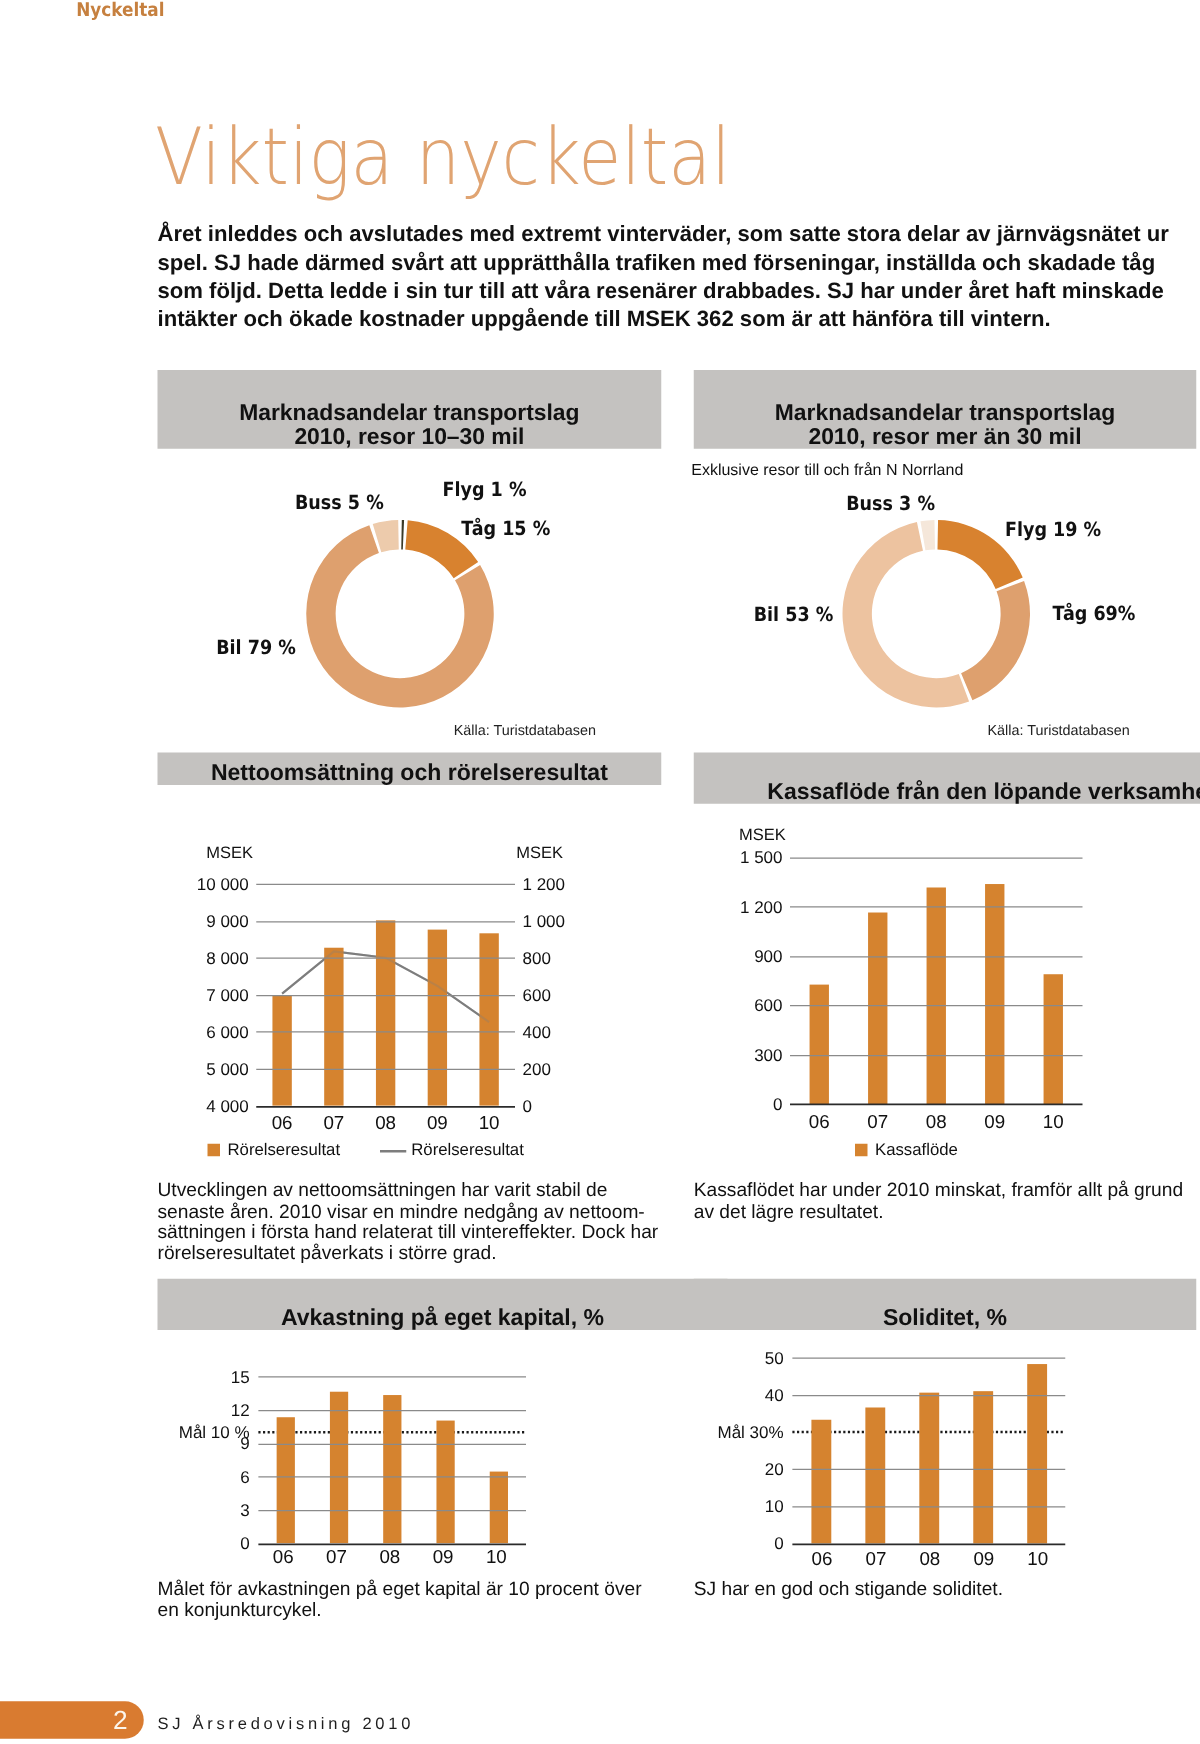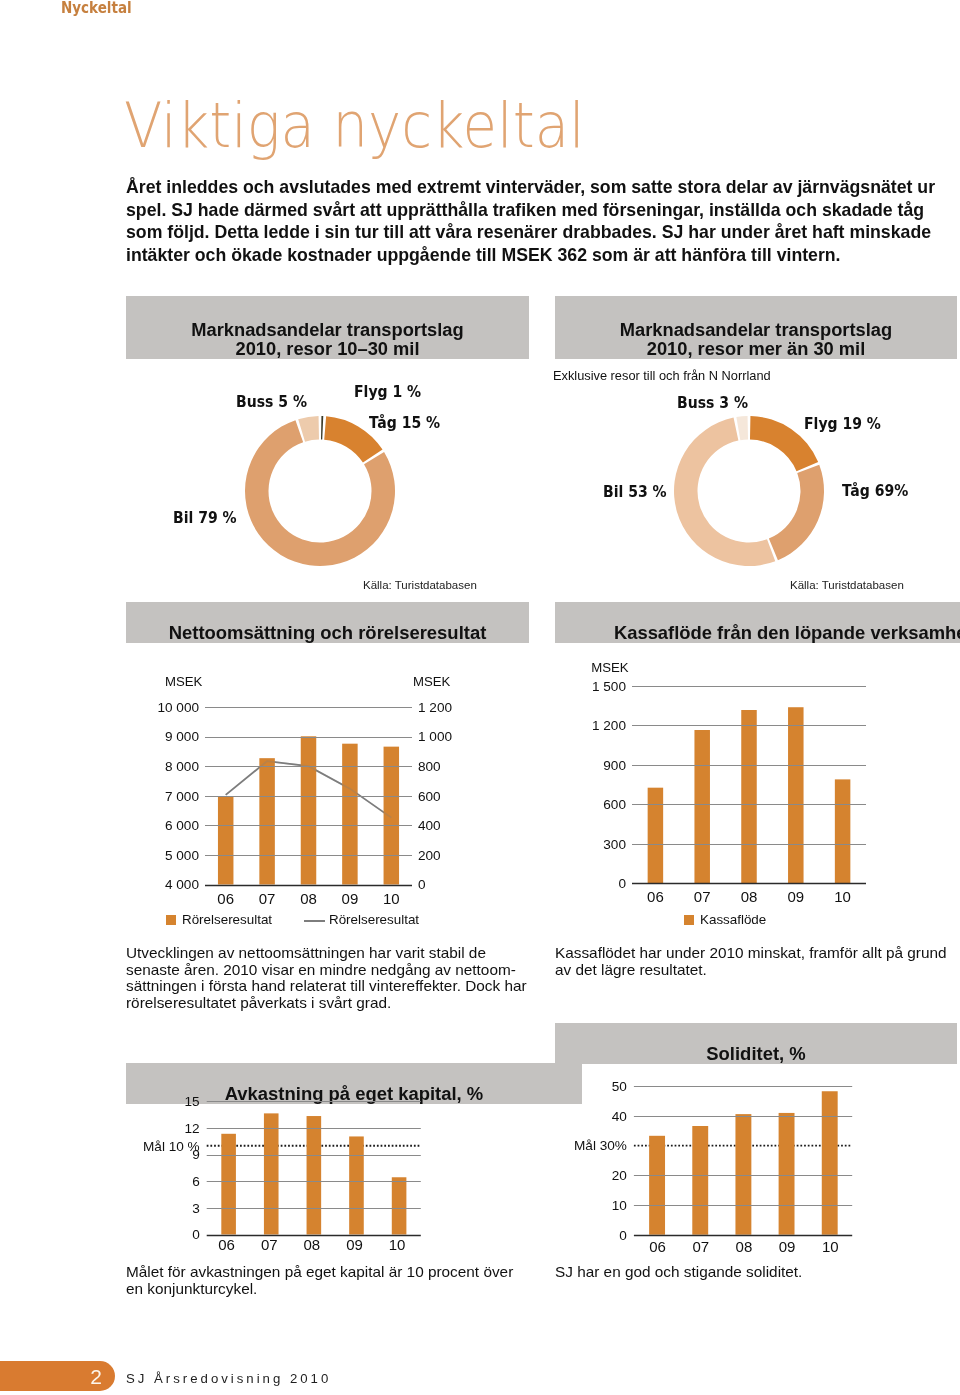--- a/index.html
+++ b/index.html
@@ -16,7 +16,7 @@
   .panel-head > span > span{display:block;}
   #ph1{left:126px;top:296px;width:403px;height:63px;}
   #ph2{left:555px;top:296px;width:402px;height:63px;}
-  #ph3{left:126px;top:602px;width:403px;height:41px;}
+  #ph3{left:126px;top:602px;width:403px;height:26px;}
   #ph4{left:555px;top:602px;width:402px;height:41px;padding-left:48px;}
   #ph5{left:126px;top:1023px;width:456px;height:41px;margin-top:40px;}
   #ph6{left:555px;top:1023px;width:402px;height:41px;}

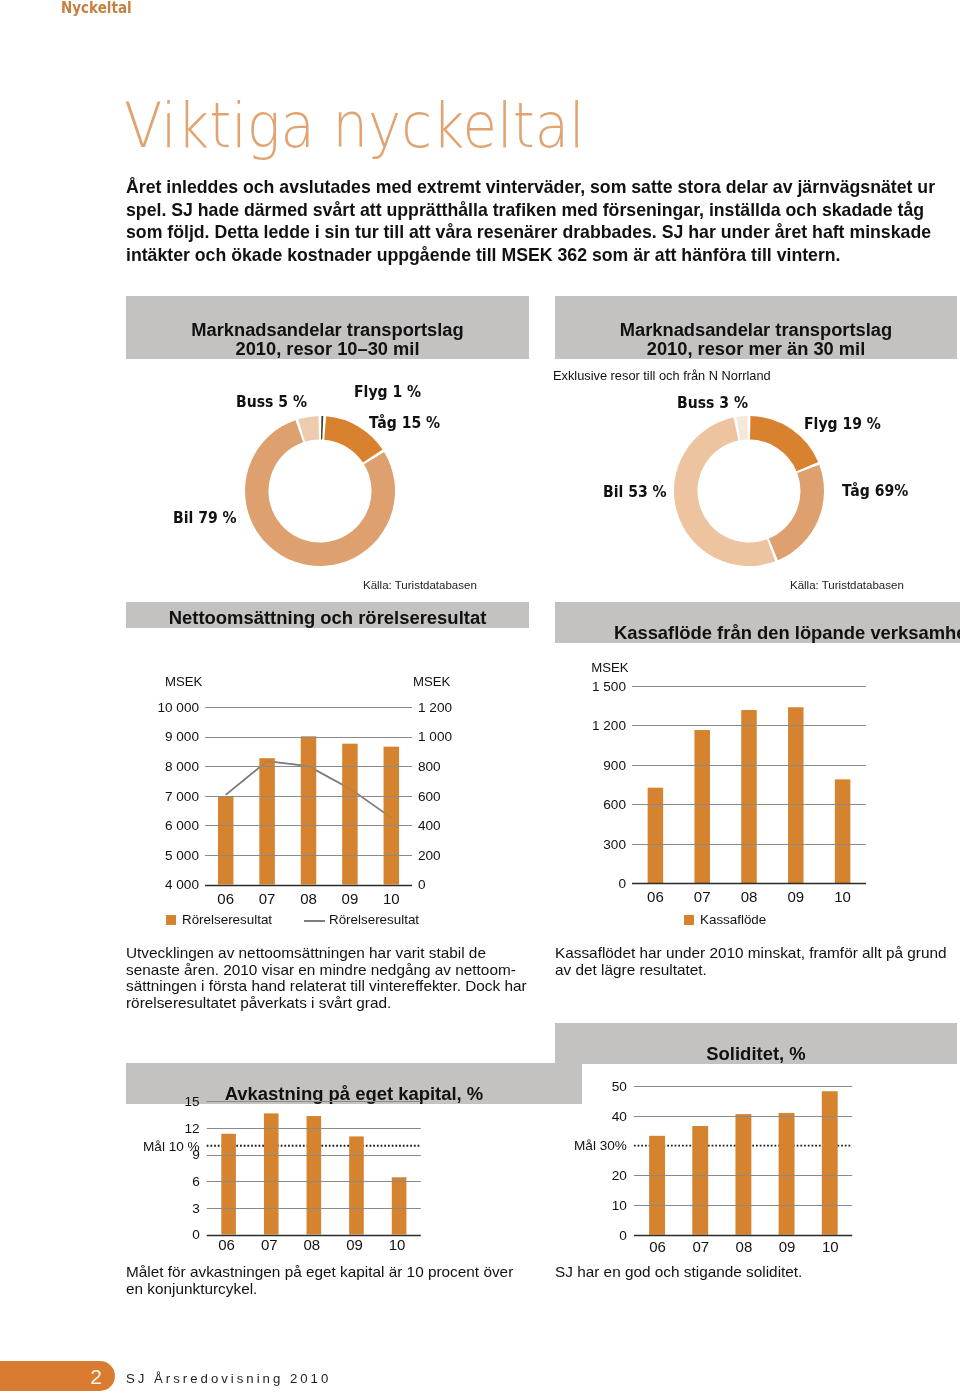--- a/index.html
+++ b/index.html
@@ -151,7 +151,7 @@
     <div>Utvecklingen av nettoomsättningen har varit stabil de</div>
     <div>senaste åren. 2010 visar en mindre nedgång av nettoom-</div>
     <div>sättningen i första hand relaterat till vintereffekter. Dock har</div>
-    <div>rörelseresultatet påverkats i svårt grad.</div>
+    <div>rörelseresultatet påverkats i större grad.</div>
   </div>
 
 <svg id="c4" class="abs" style="left:555px;top:650px;" width="402" height="260" viewBox="0 0 402 260">

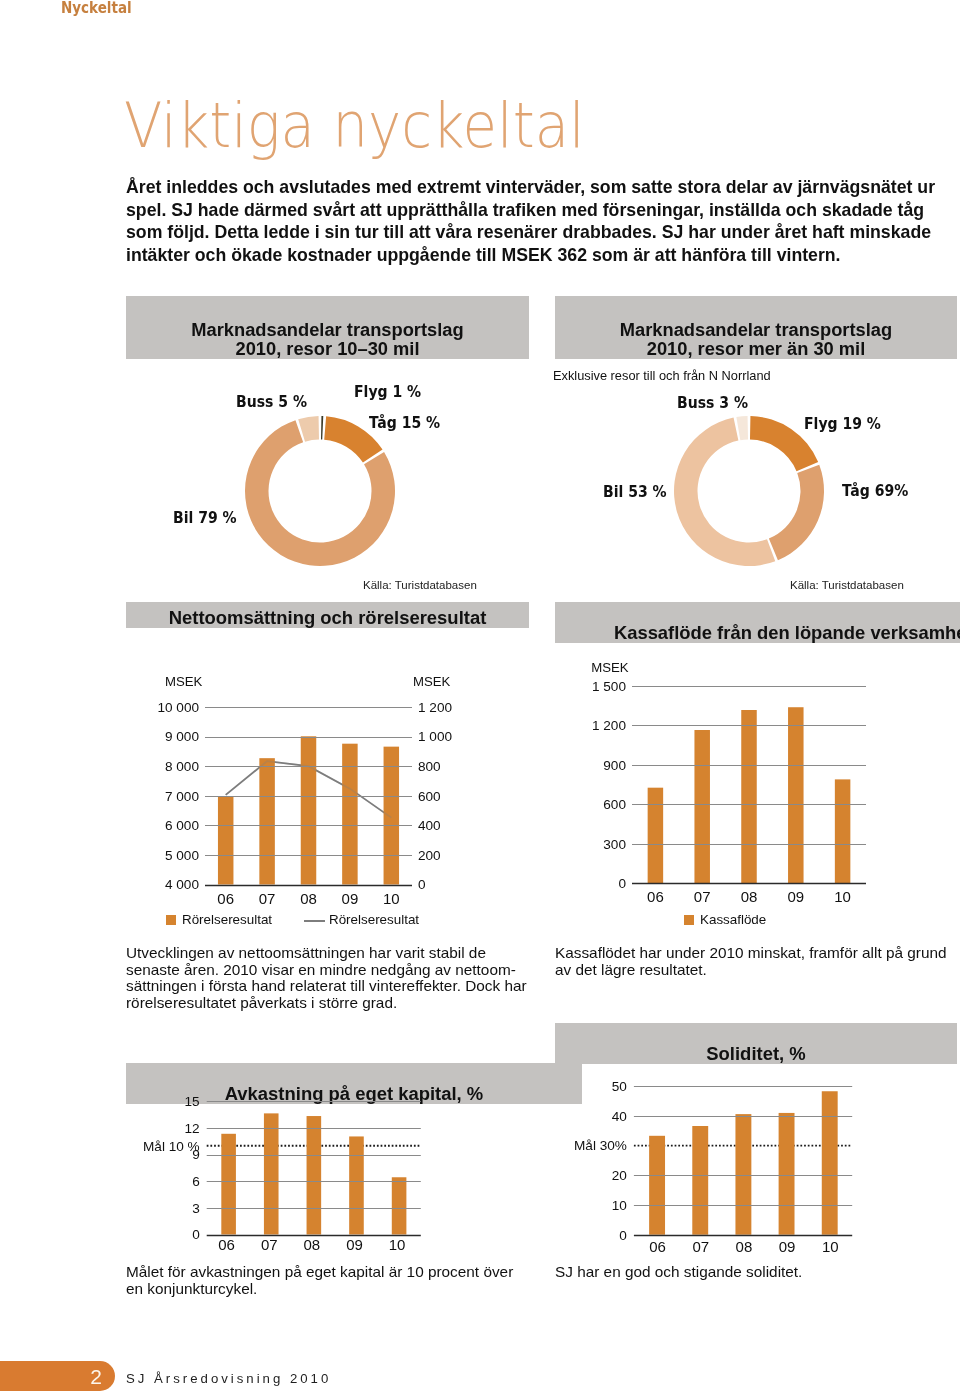--- a/index.html
+++ b/index.html
@@ -18,7 +18,7 @@
   #ph2{left:555px;top:296px;width:402px;height:63px;}
   #ph3{left:126px;top:602px;width:403px;height:26px;}
   #ph4{left:555px;top:602px;width:402px;height:41px;padding-left:48px;}
-  #ph5{left:126px;top:1023px;width:456px;height:41px;margin-top:40px;}
+  #ph5{left:126px;top:1023px;width:456px;height:41px;}
   #ph6{left:555px;top:1023px;width:402px;height:41px;}
 
   .src{position:absolute;font-size:11.5px;color:#222;}

